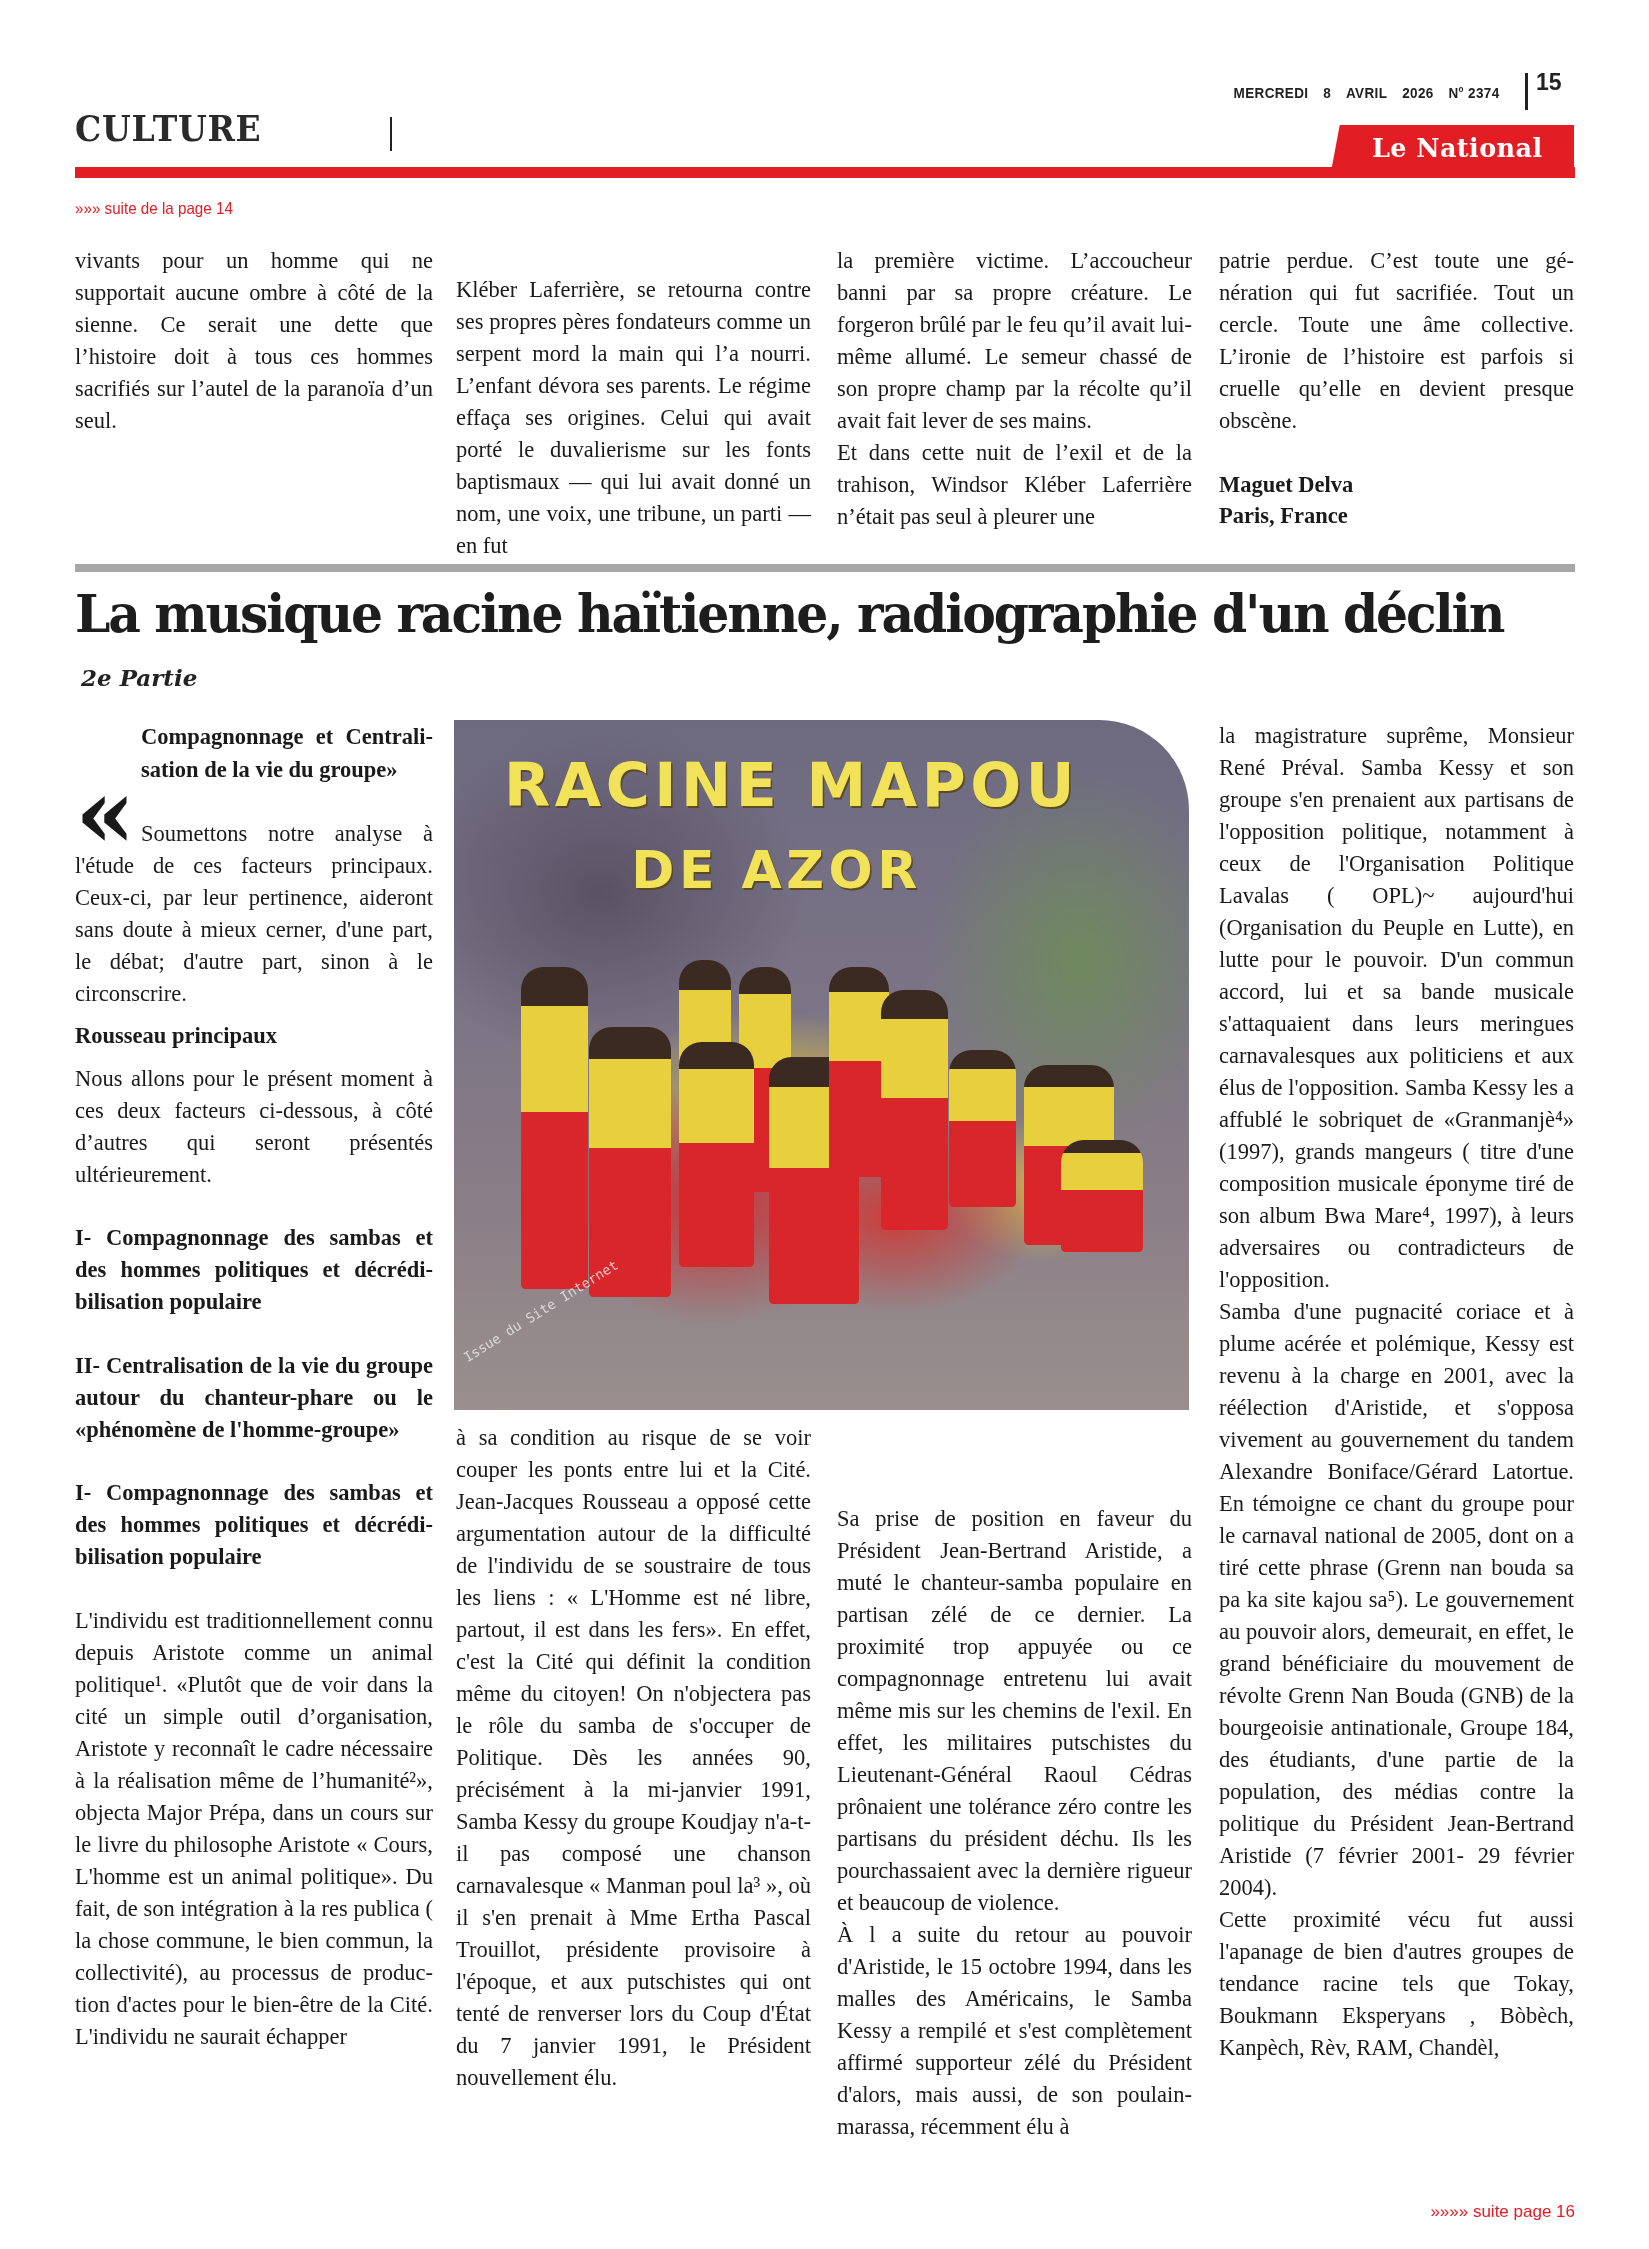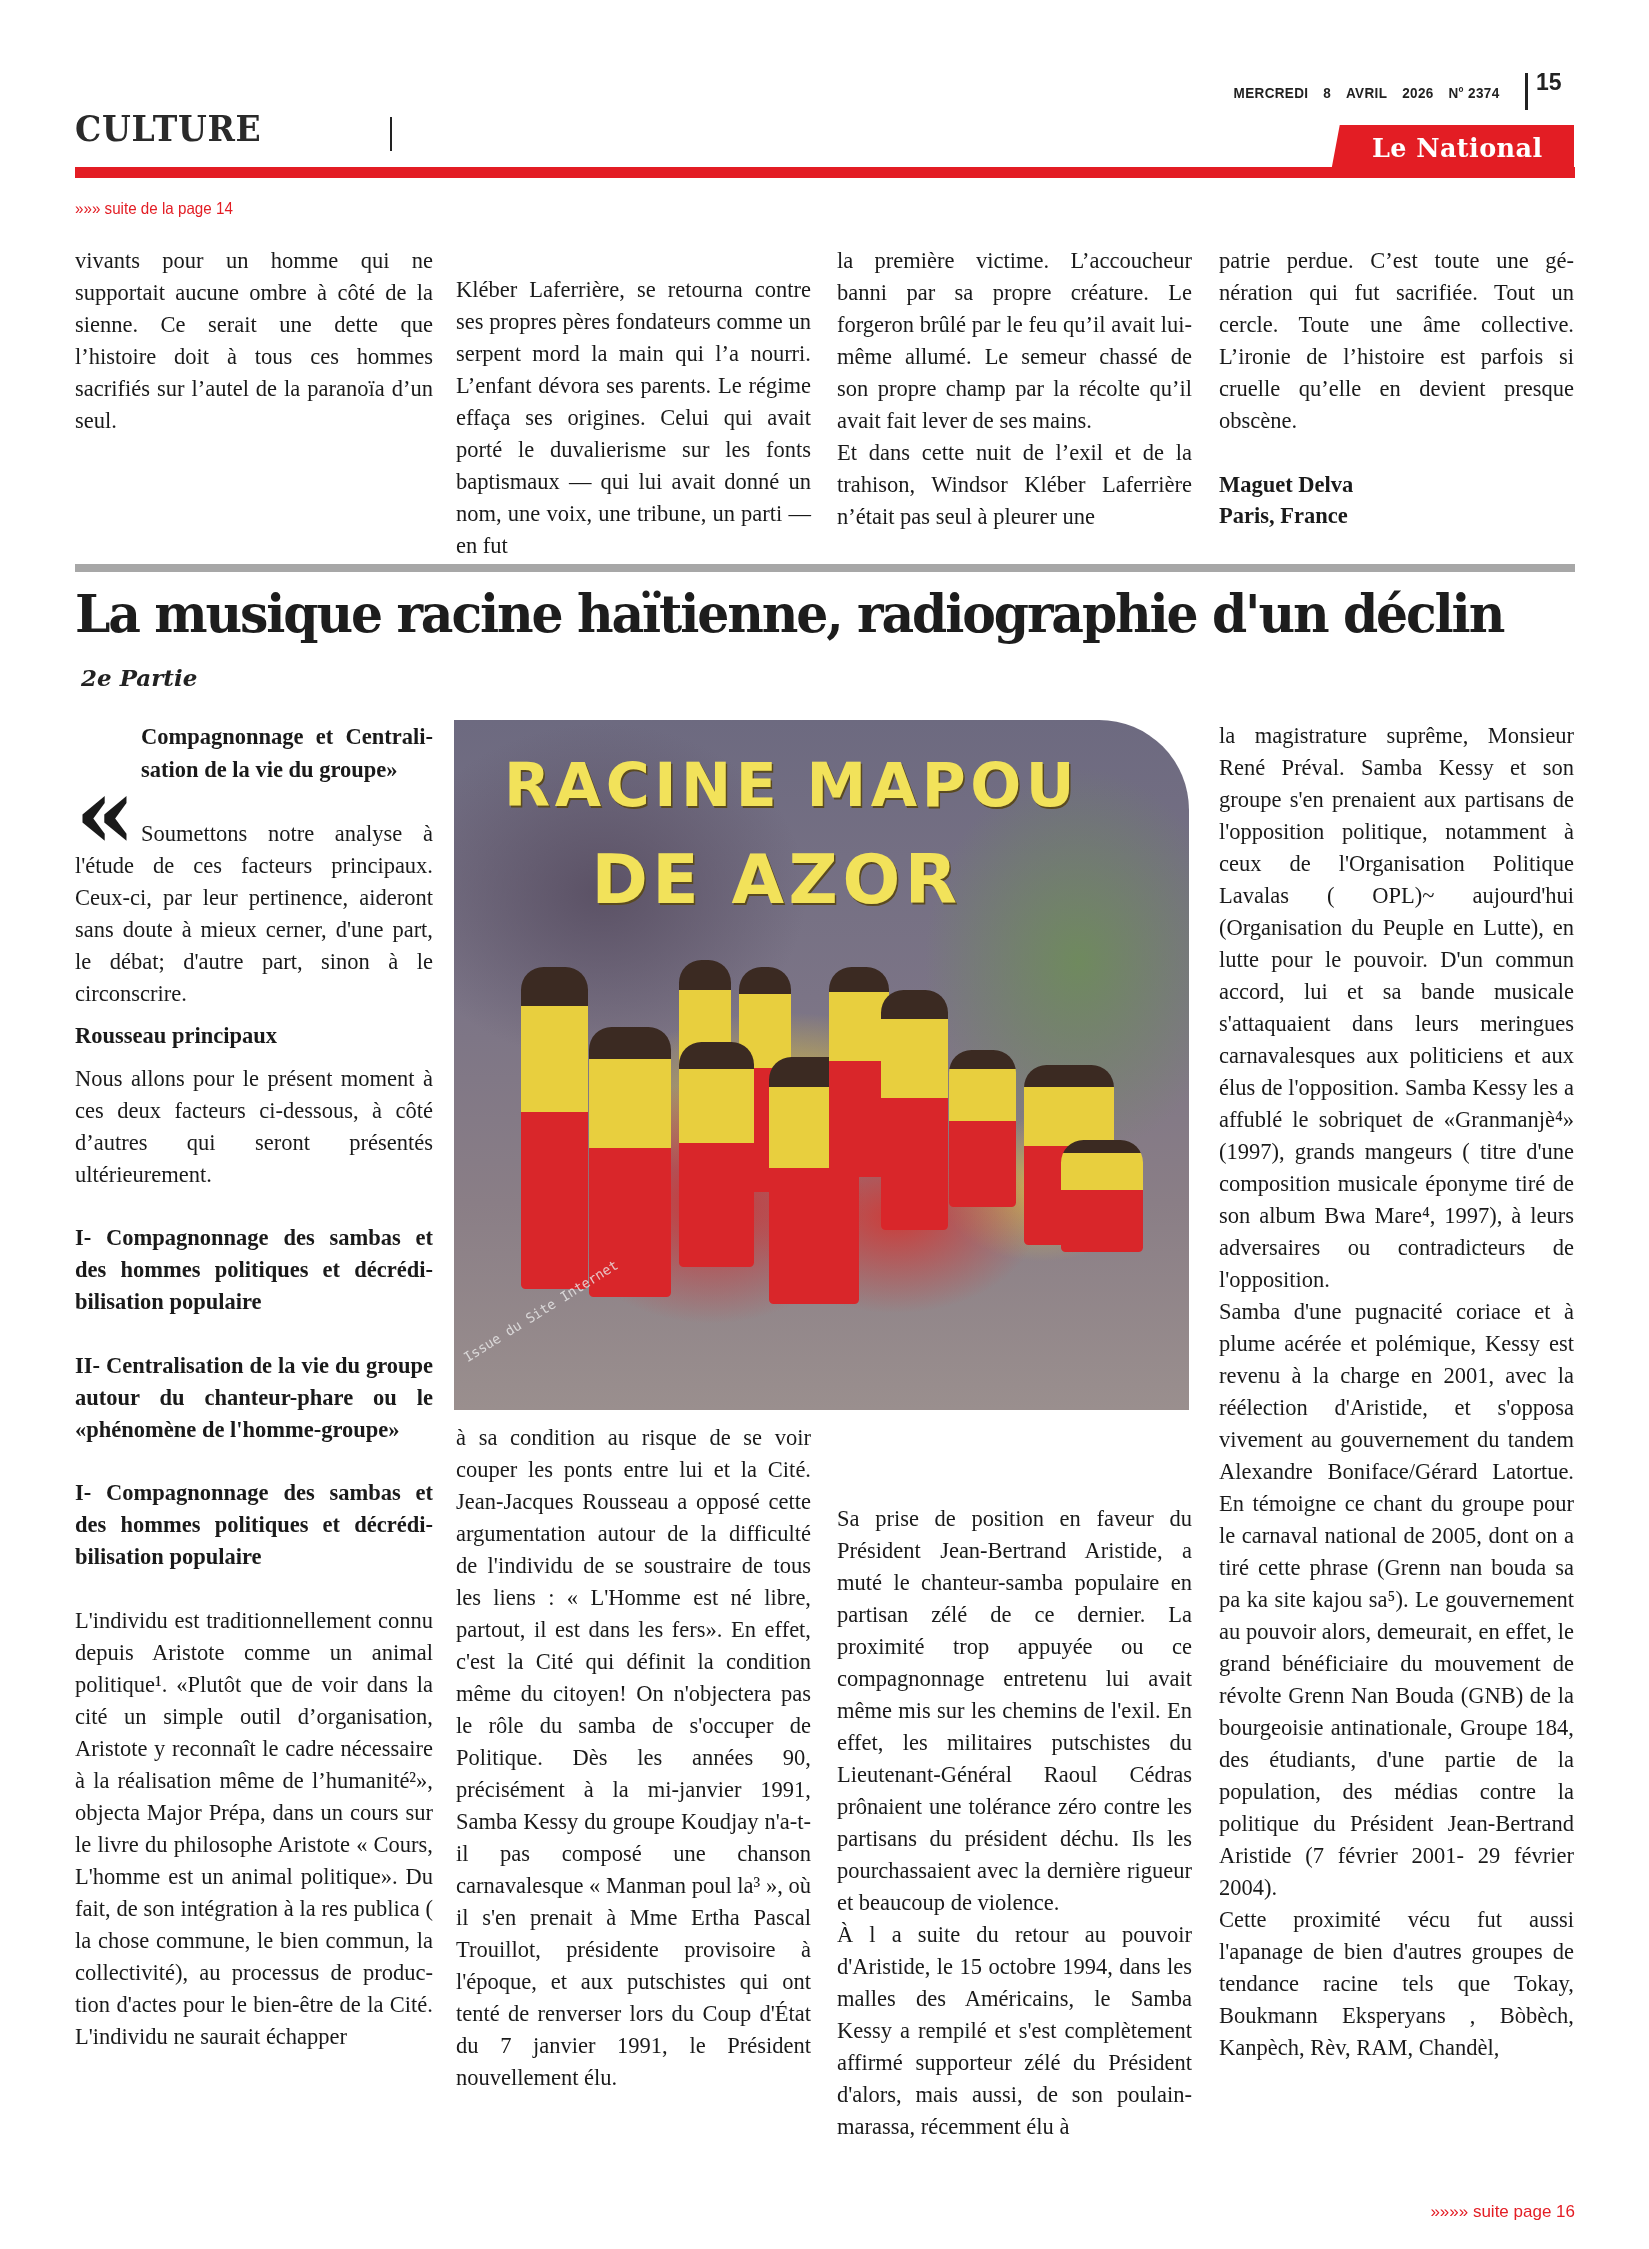--- a/index.html
+++ b/index.html
@@ -61,7 +61,7 @@
   .photo-title { position: absolute; left: 0; width: 100%; text-align: center; font-family: "DejaVu Sans", sans-serif;
                  font-weight: bold; color: #f2e25a; text-shadow: 1.5px 1.5px 0 #5a4a20; letter-spacing: 4.5px; }
   .photo-title.l1 { top: 30px; font-size: 60px; transform: translateX(-30px); }
-  .photo-title.l2 { top: 120px; font-size: 68px; transform: translateX(-45px); }
+  .photo-title.l2 { top: 120px; font-size: 52px; transform: translateX(-45px); }
   .photo-watermark { position: absolute; left: 15px; bottom: 45px; font-family: "DejaVu Sans Mono", monospace;
                      font-size: 13.5px; color: rgba(235,235,235,0.8); transform: rotate(-32deg); transform-origin: left bottom; }
   .figure { position: absolute; width: 52px; border-radius: 22.5px 22.5px 4.5px 4.5px;

